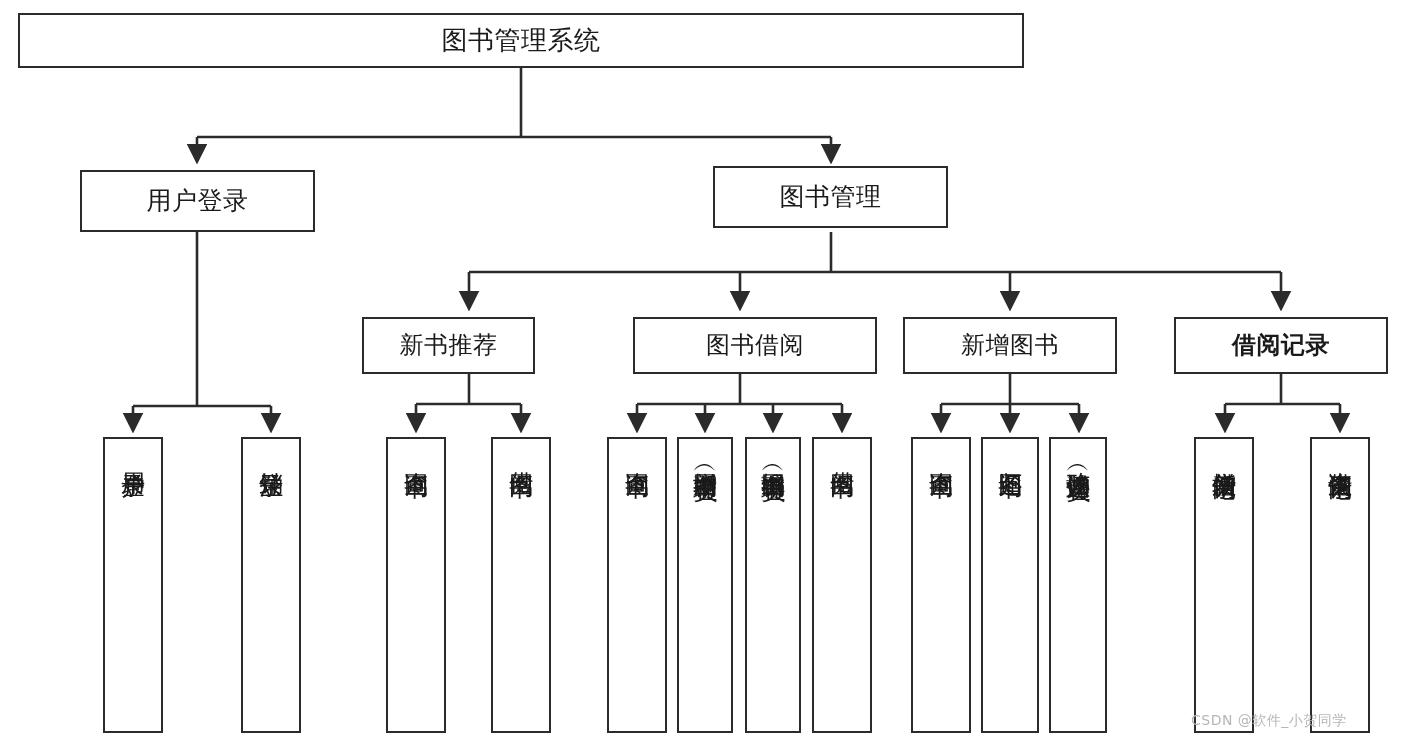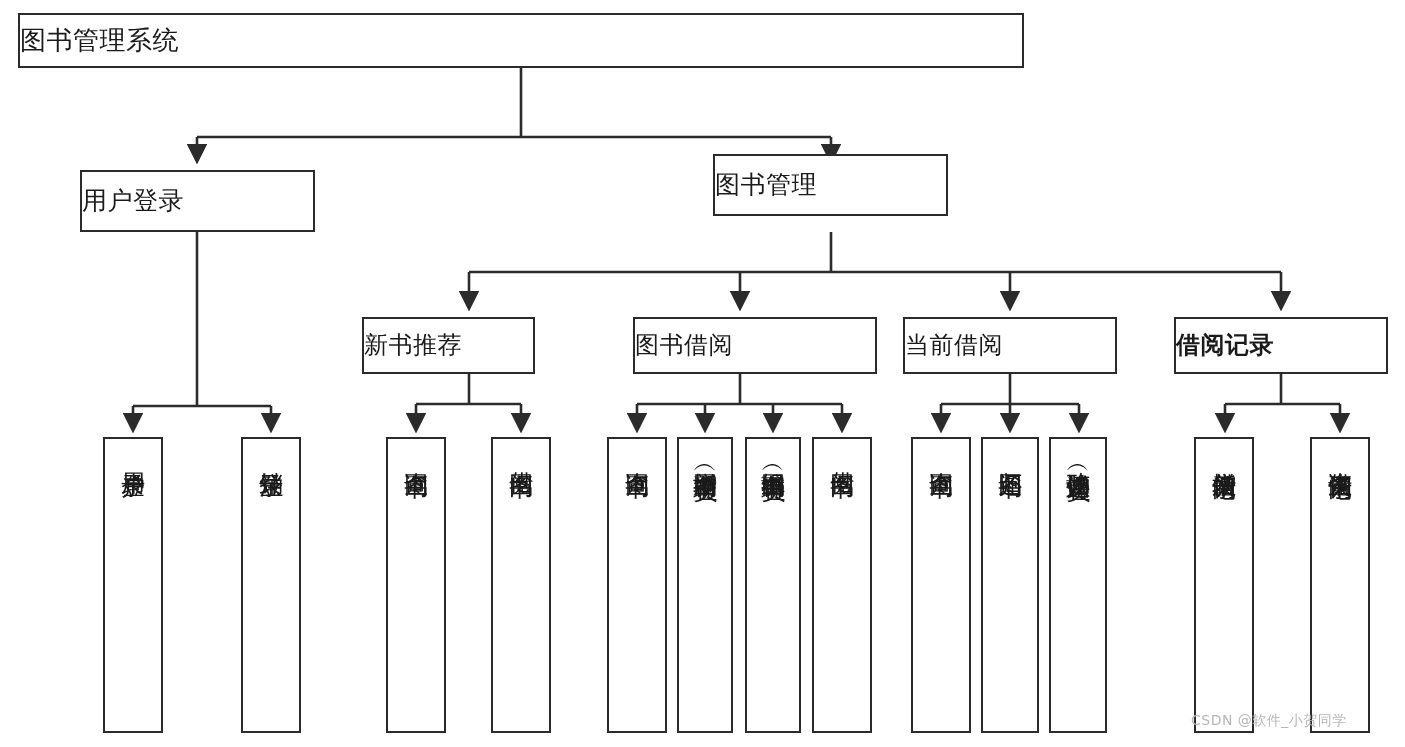--- a/index.html
+++ b/index.html
@@ -35,7 +35,7 @@
     border: 2.5px solid #2b2b2b;
     display: flex;
     align-items: center;
-    justify-content: flex-start;
+    justify-content: center;
     overflow: hidden;
   }
   .node-label-h {

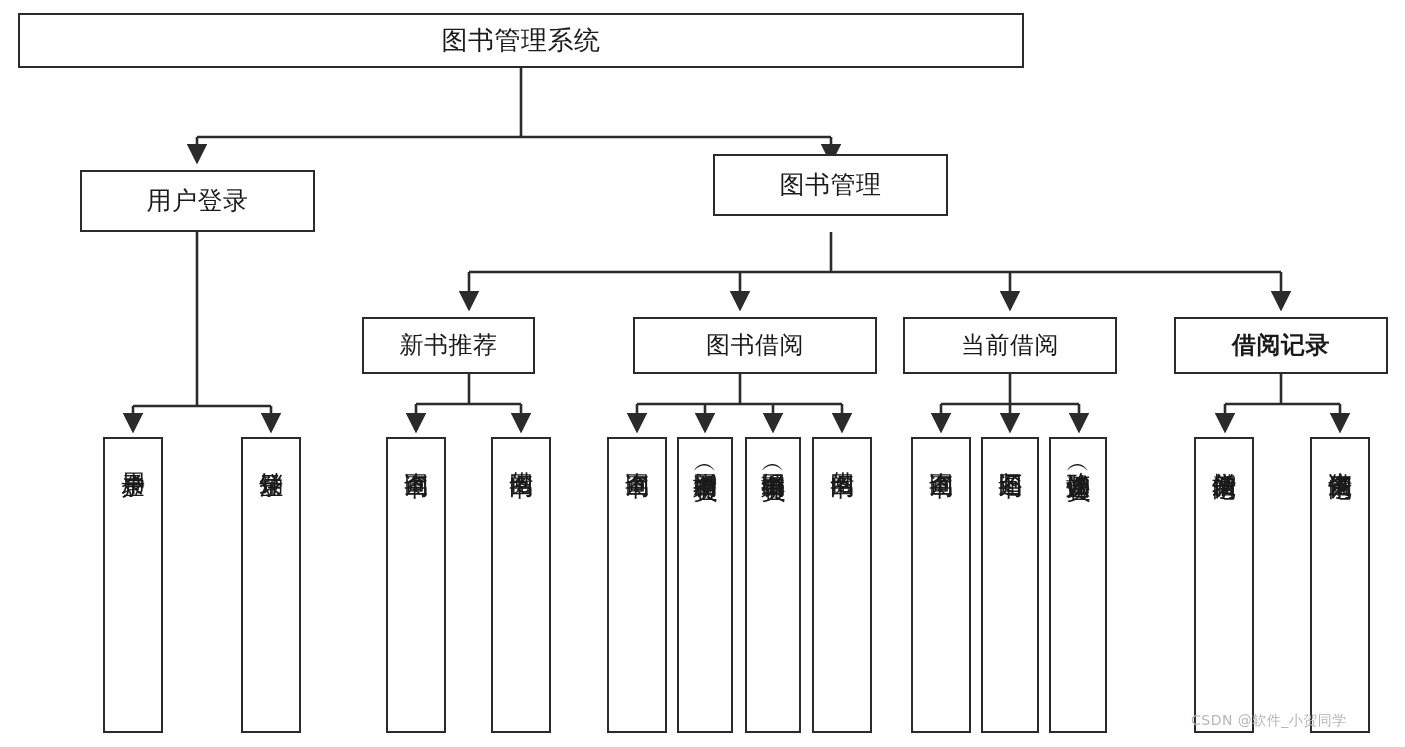--- a/index.html
+++ b/index.html
@@ -139,7 +139,7 @@
     <span class="node-label-h">用户登录</span>
   </div>
 
-  <div class="node-box level-2" style="left:713px; top:154px; width:235px; height:62px;">
+  <div class="node-box level-2" style="left:713px; top:166px; width:235px; height:62px;">
     <span class="node-label-h">图书管理</span>
   </div>
 

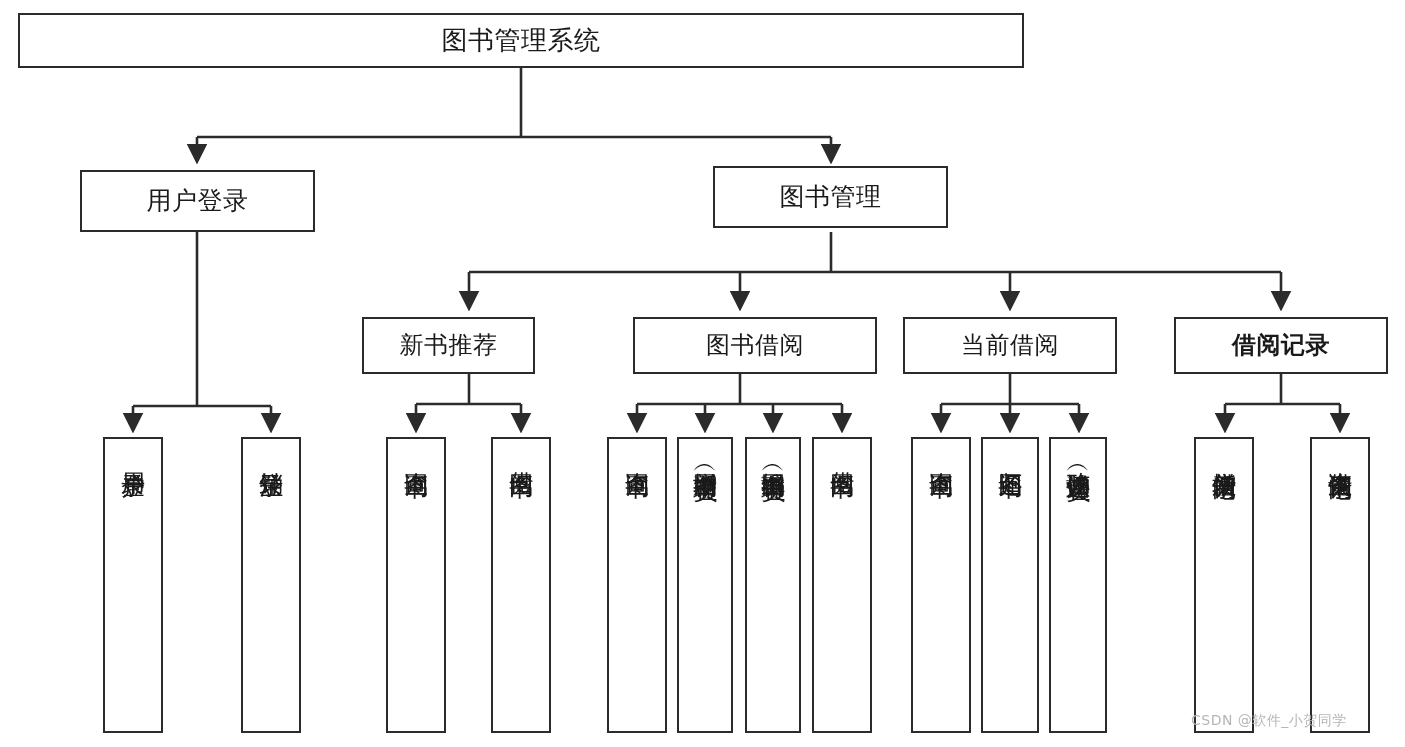--- a/index.html
+++ b/index.html
@@ -152,7 +152,7 @@
   </div>
 
   <div class="node-box level-3" style="left:903px; top:317px; width:214px; height:57px;">
-    <span class="node-label-h">当前借阅</span>
+    <span class="node-label-h">新增图书</span>
   </div>
 
   <div class="node-box level-3" style="left:1174px; top:317px; width:214px; height:57px;font-weight:bold;">

